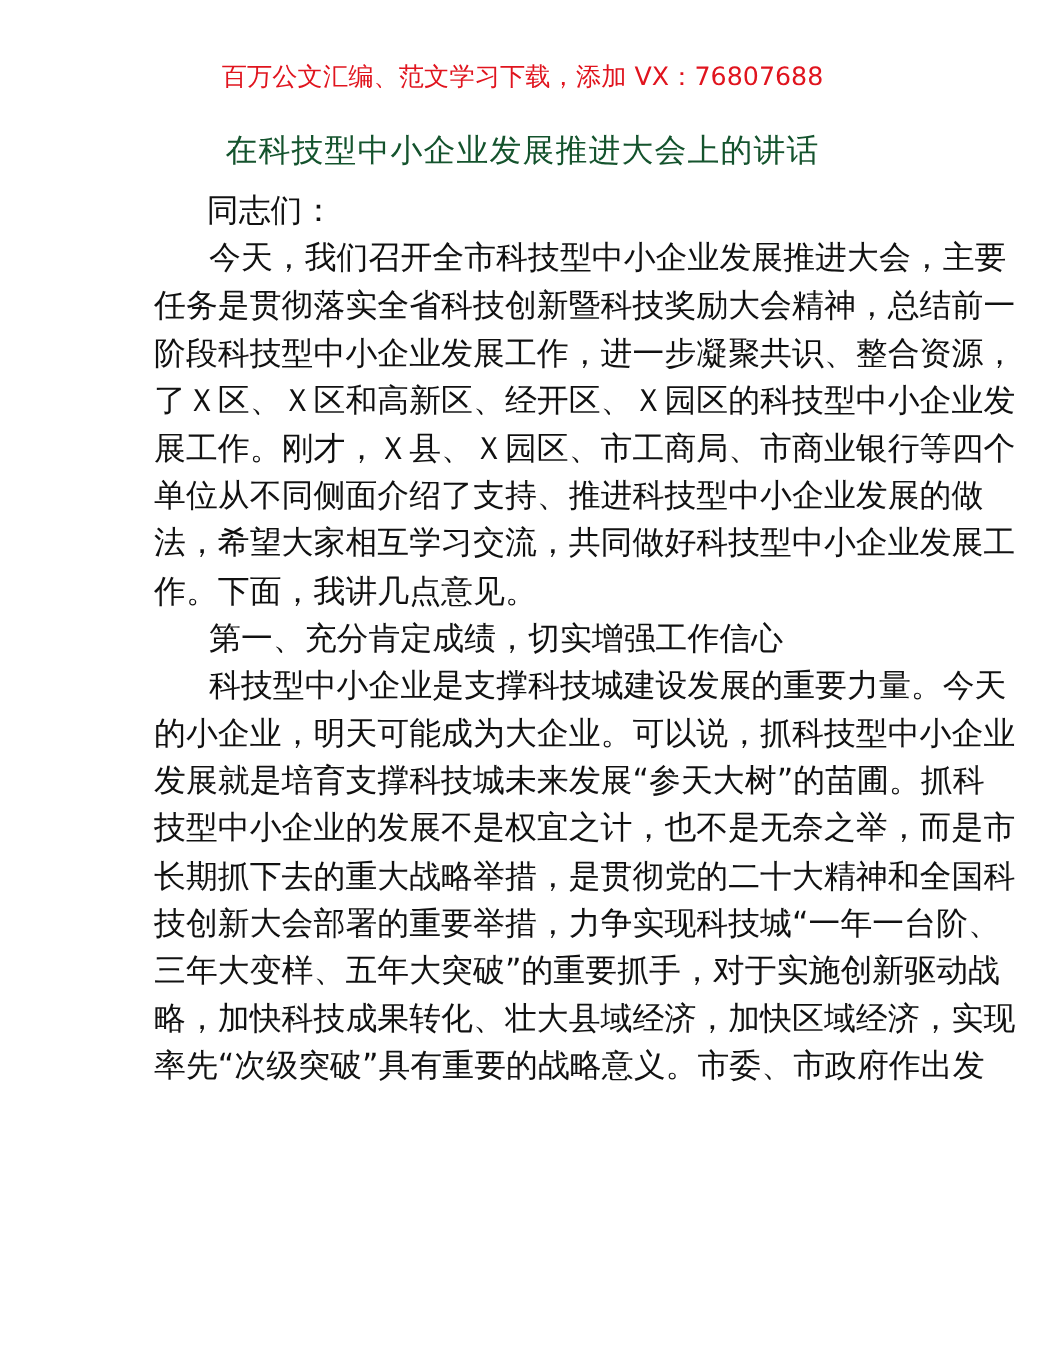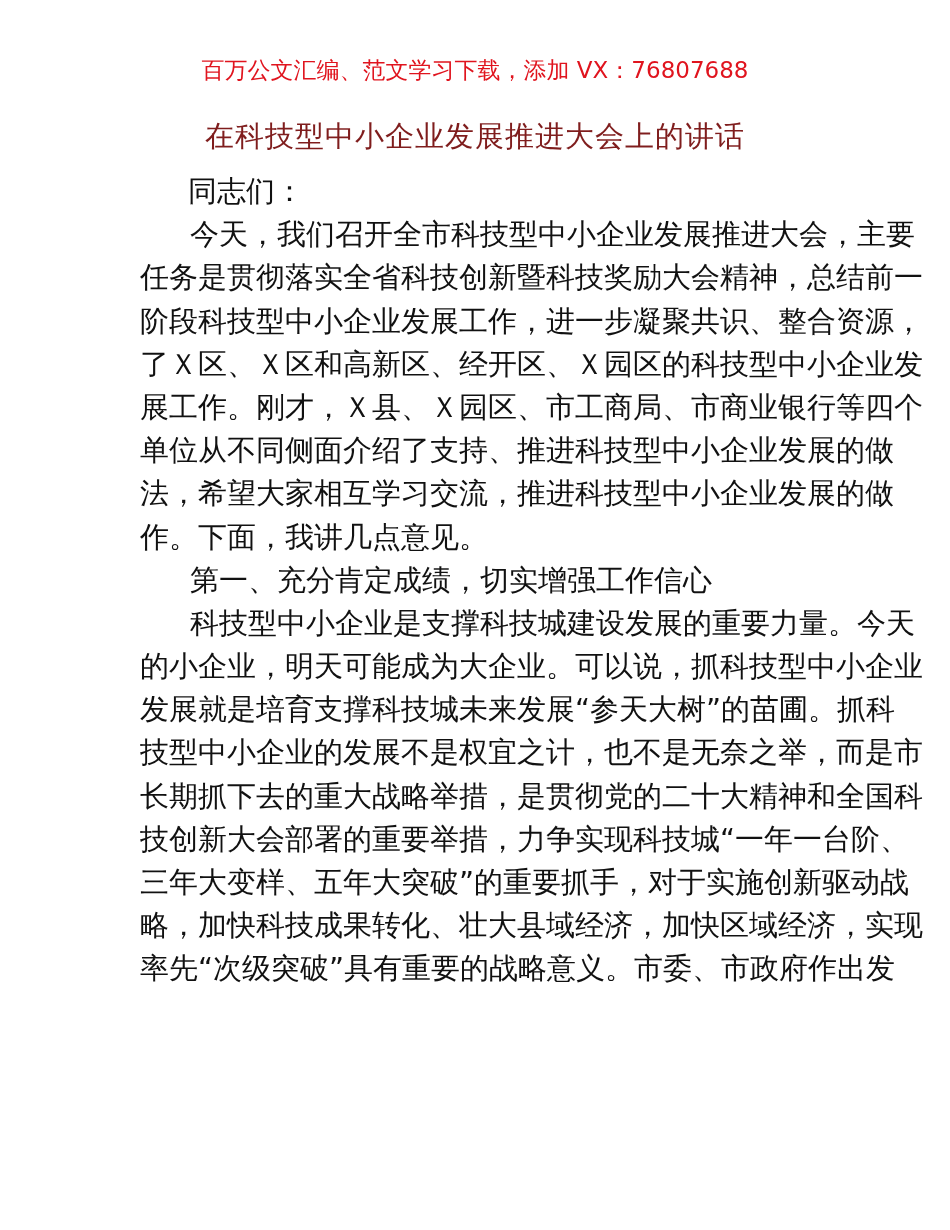--- a/index.html
+++ b/index.html
@@ -34,7 +34,7 @@
       text-align: center;
       font-size: 29px;
       line-height: 44px;
-      color: #7f1d1d;
+      color: #14532d;
       letter-spacing: 1px;
     }
     .content {

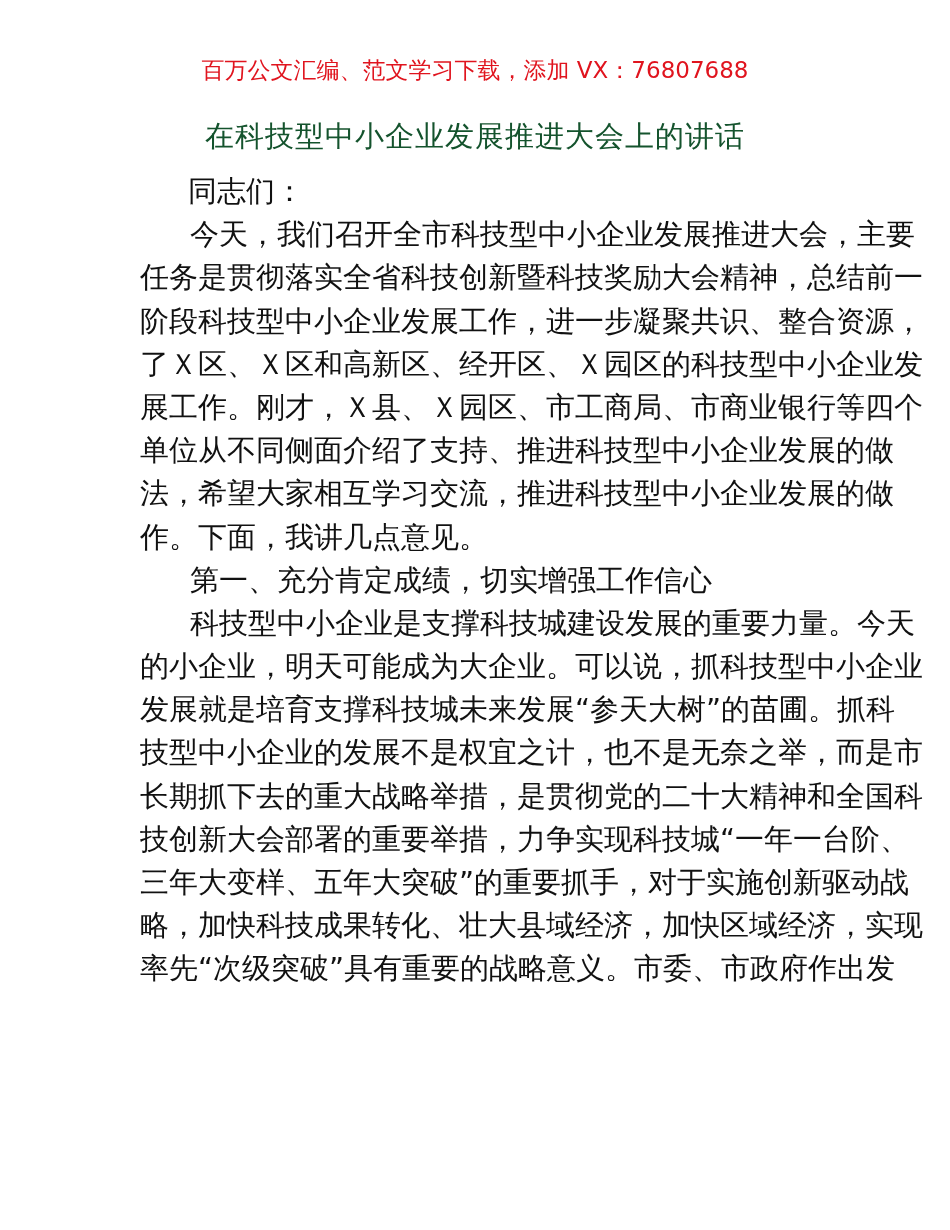--- a/index.html
+++ b/index.html
@@ -79,7 +79,7 @@
     <span class="line">了Ｘ区、Ｘ区和高新区、经开区、Ｘ园区的科技型中小企业发</span>
     <span class="line">展工作。刚才，Ｘ县、Ｘ园区、市工商局、市商业银行等四个</span>
     <span class="line">单位从不同侧面介绍了支持、推进科技型中小企业发展的做</span>
-    <span class="line">法，希望大家相互学习交流，推进科技型中小企业发展的做</span>
+    <span class="line">法，希望大家相互学习交流，共同做好科技型中小企业发展工</span>
     <span class="line last">作。下面，我讲几点意见。</span>
   </div>
 

